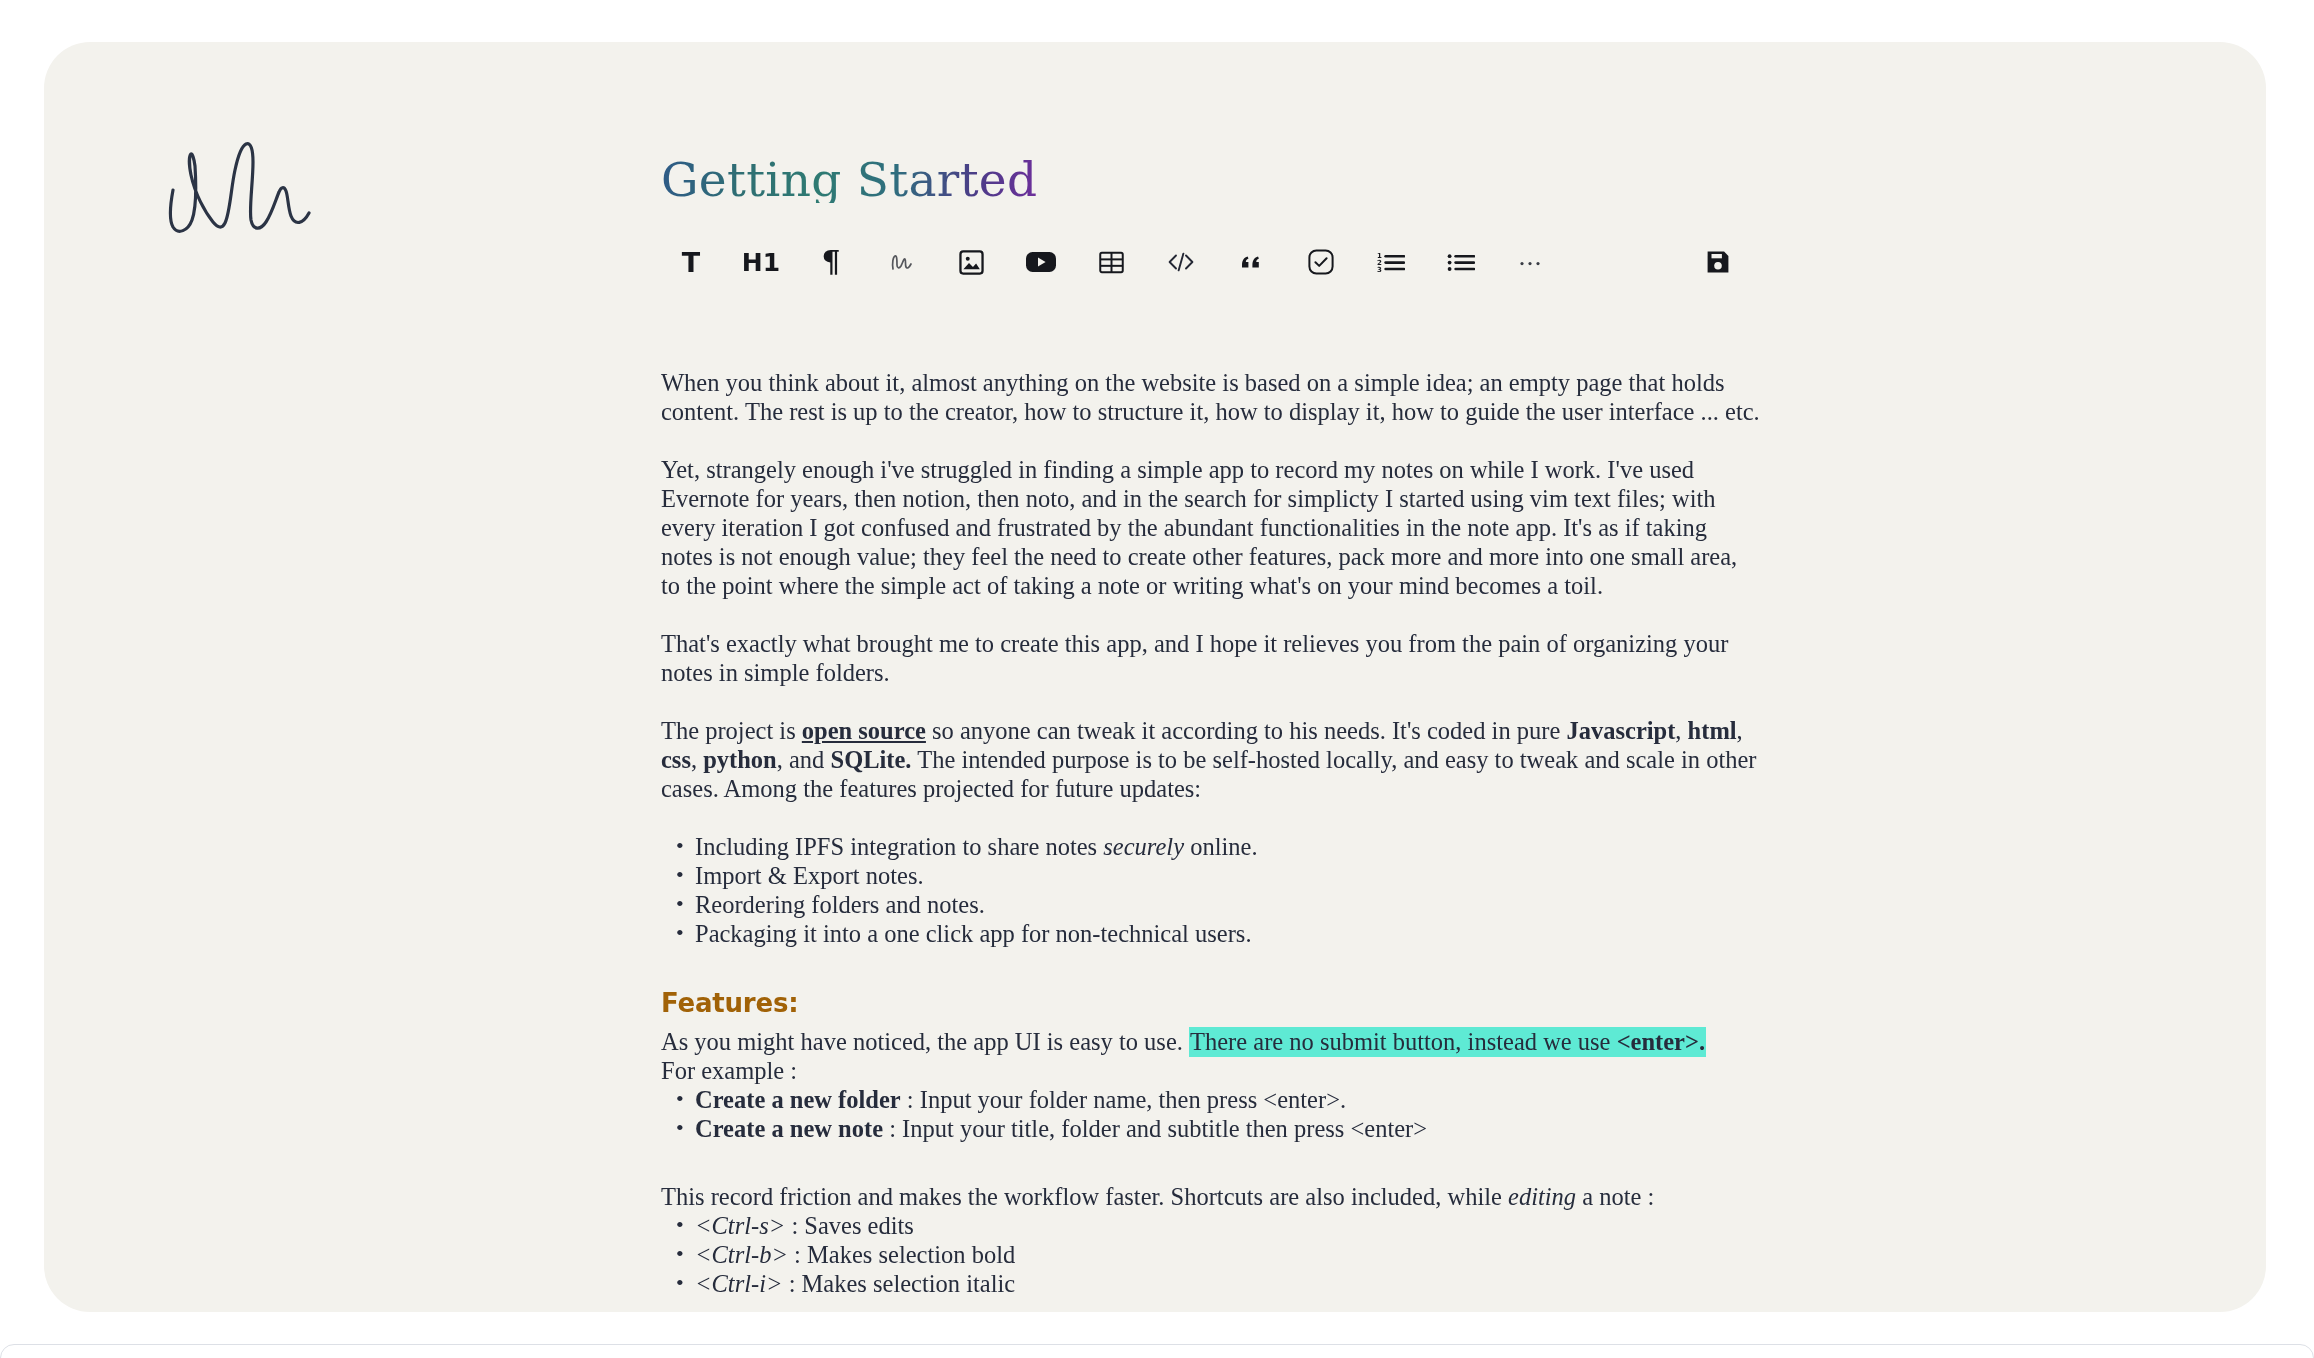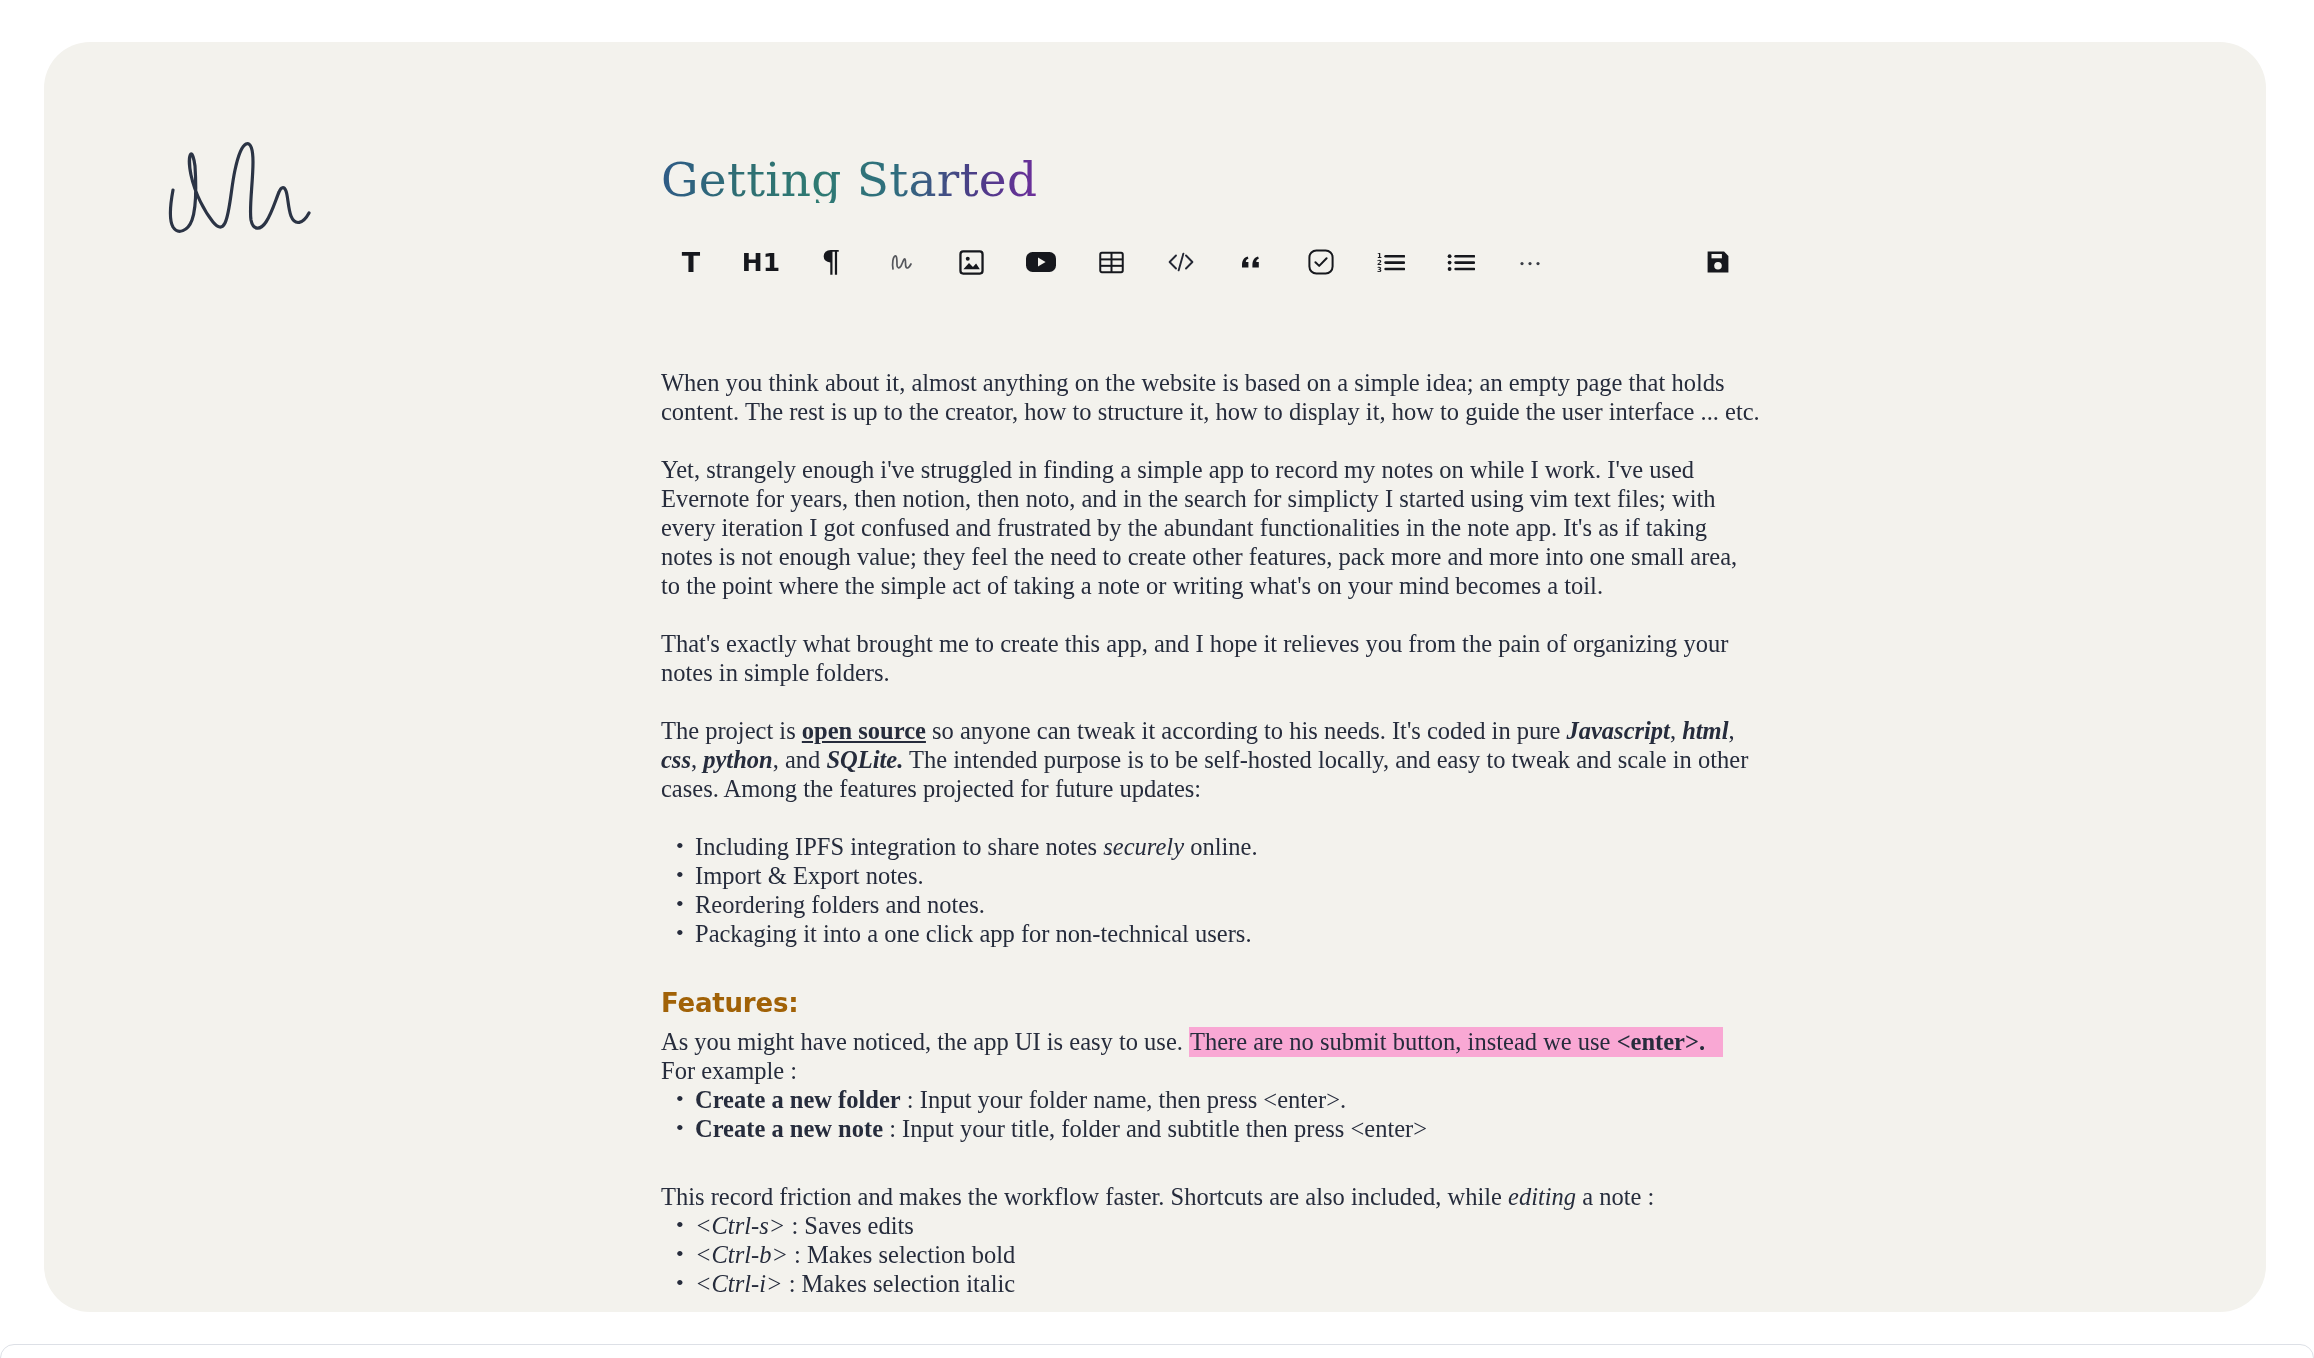--- a/index.html
+++ b/index.html
@@ -153,7 +153,7 @@
 
   .doc .b { font-weight: 700; }
   .doc .i { font-style: italic; margin-top: 30px; }
-  .doc .bi { font-weight: 700; font-style: italic; }
+  .doc .bi { font-weight: 700; }
   .doc .link {
     font-weight: 700;
     text-decoration: underline;

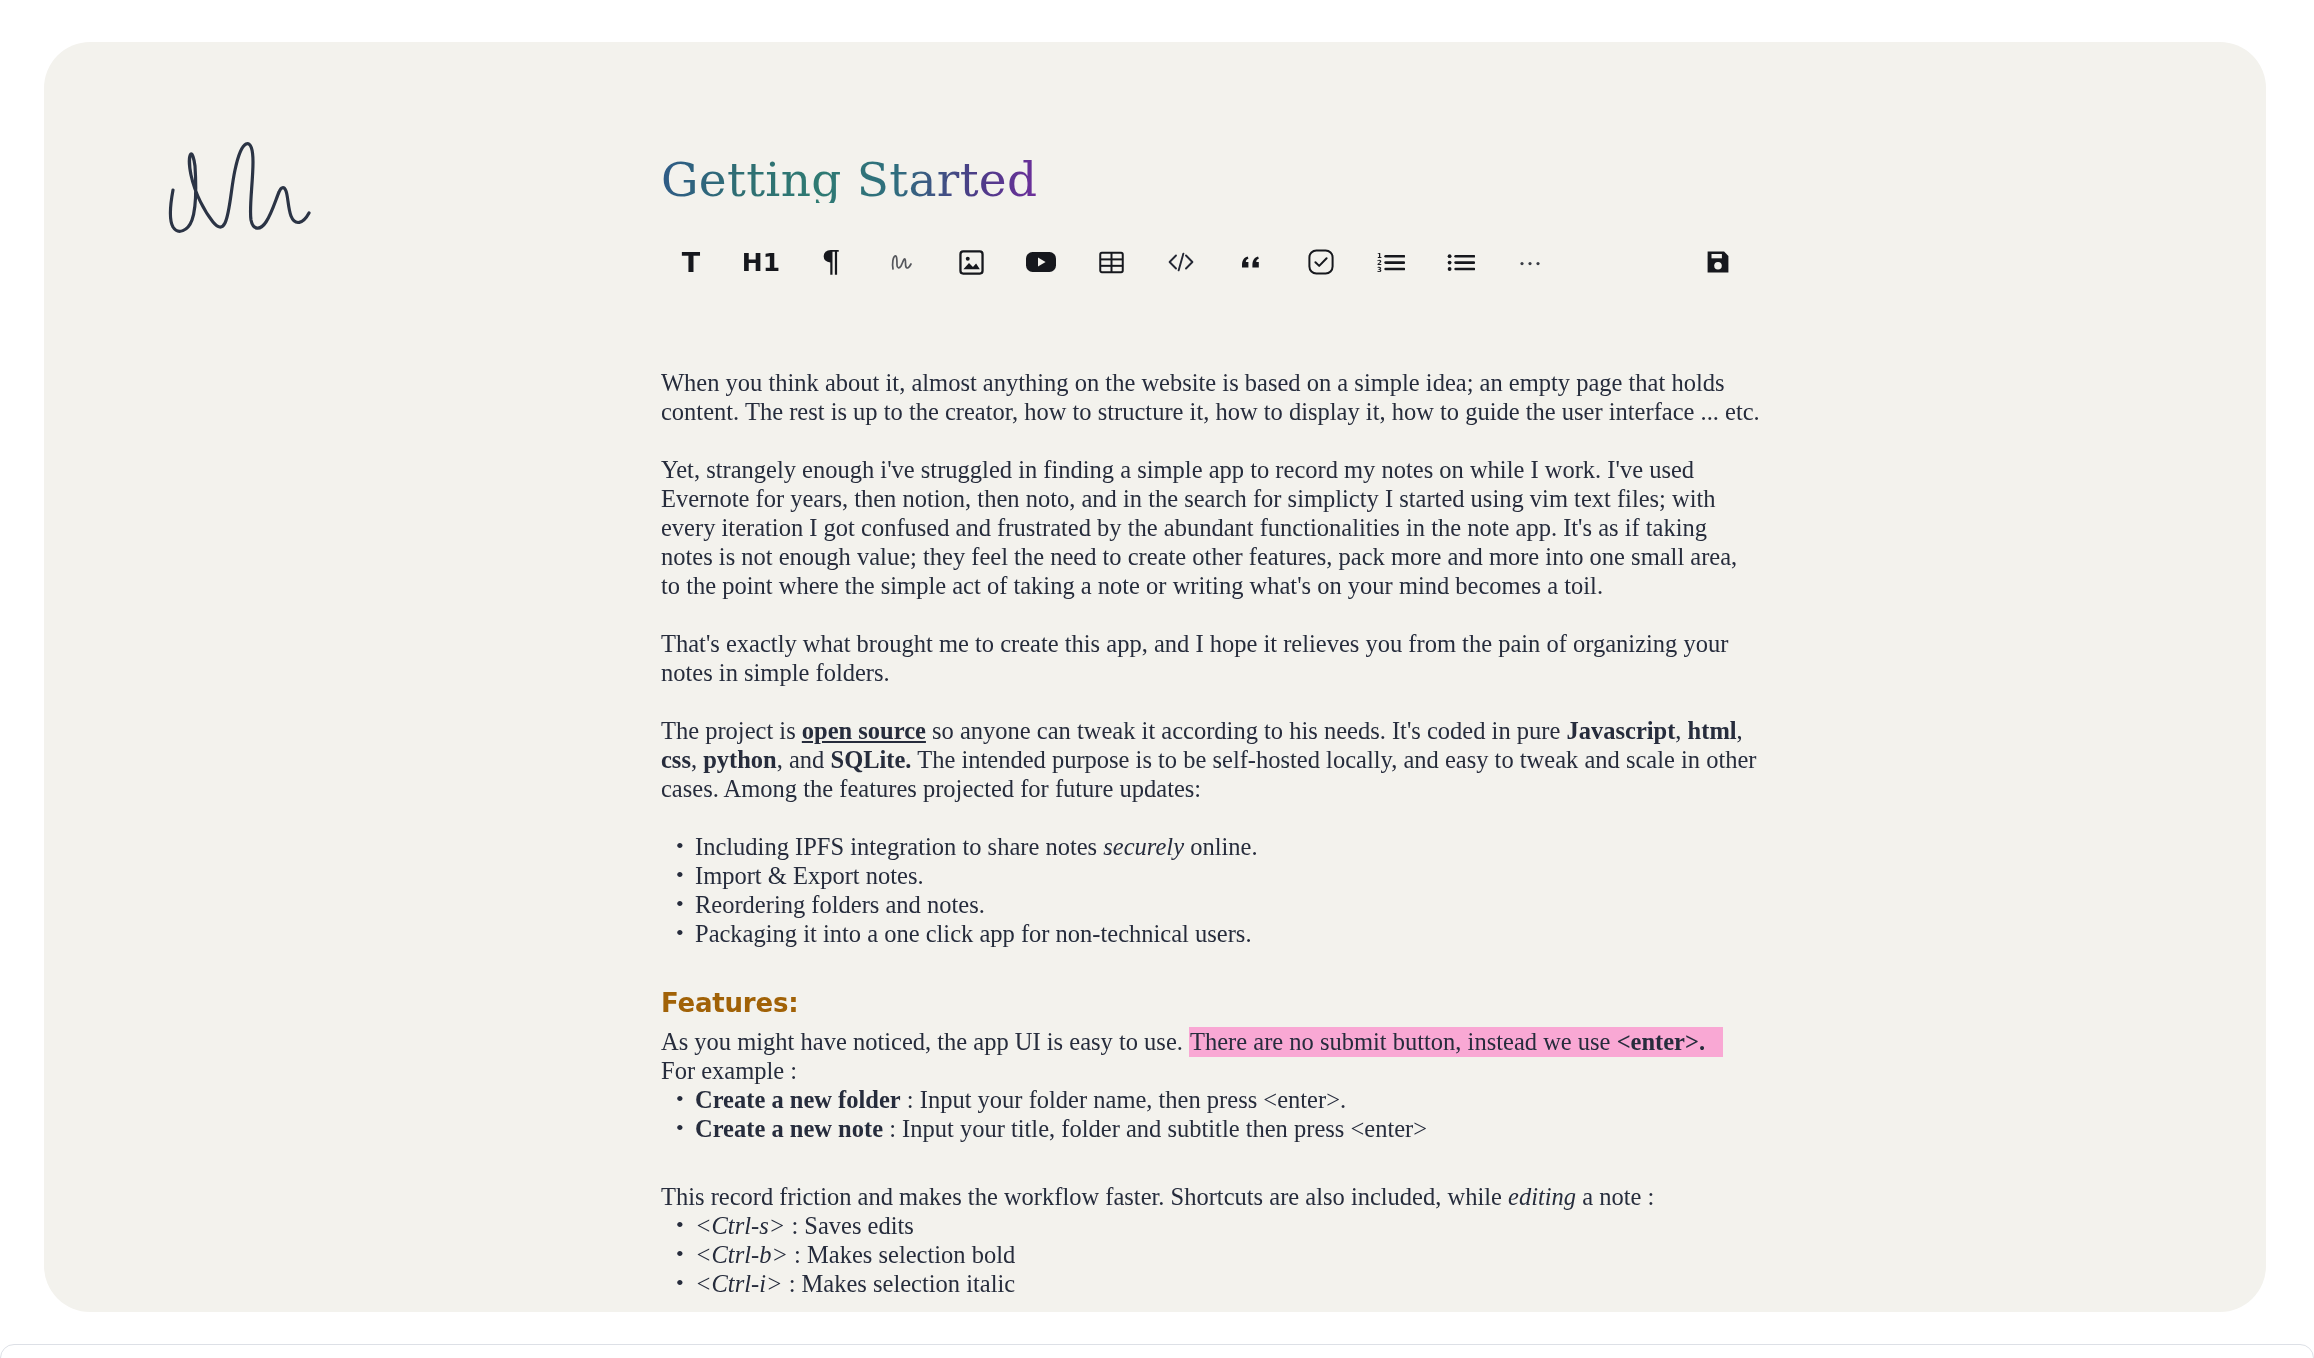--- a/index.html
+++ b/index.html
@@ -162,8 +162,8 @@
     cursor: pointer;
   }
   .doc .hl {
-    background: #f9a8d4;
-    padding: 1px 18px 2px 1px;
+    background: #5eead4;
+    padding: 1px 1px 2px 1px;
   }
 
   h2.section {

